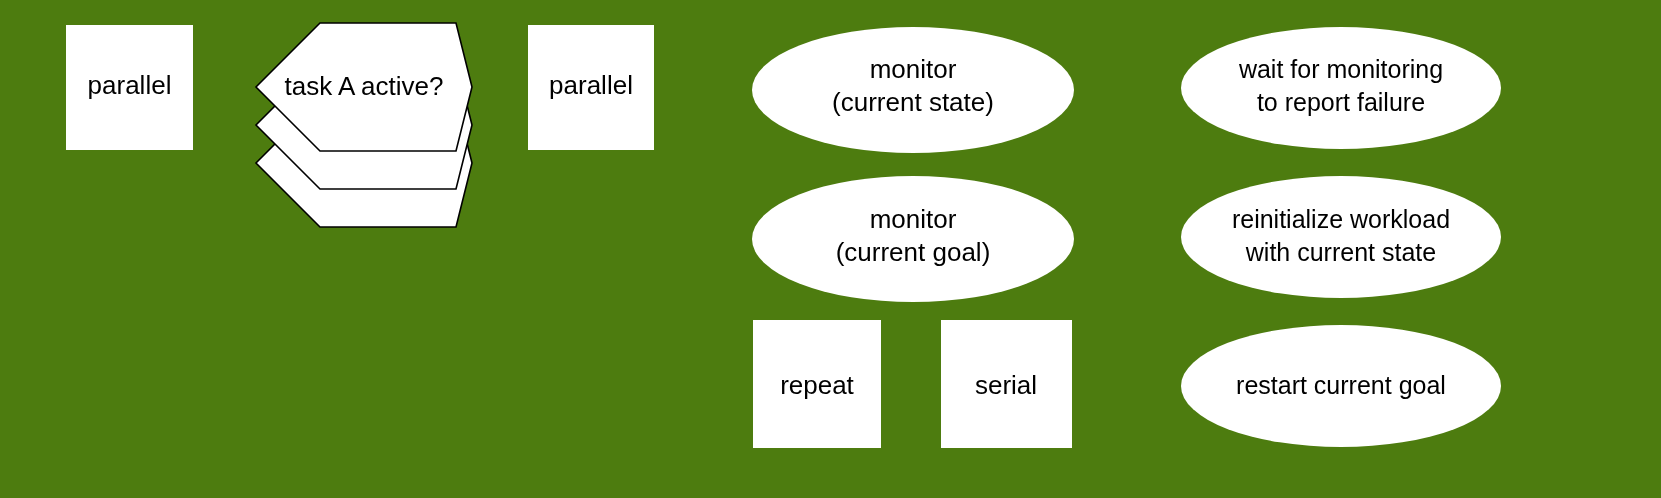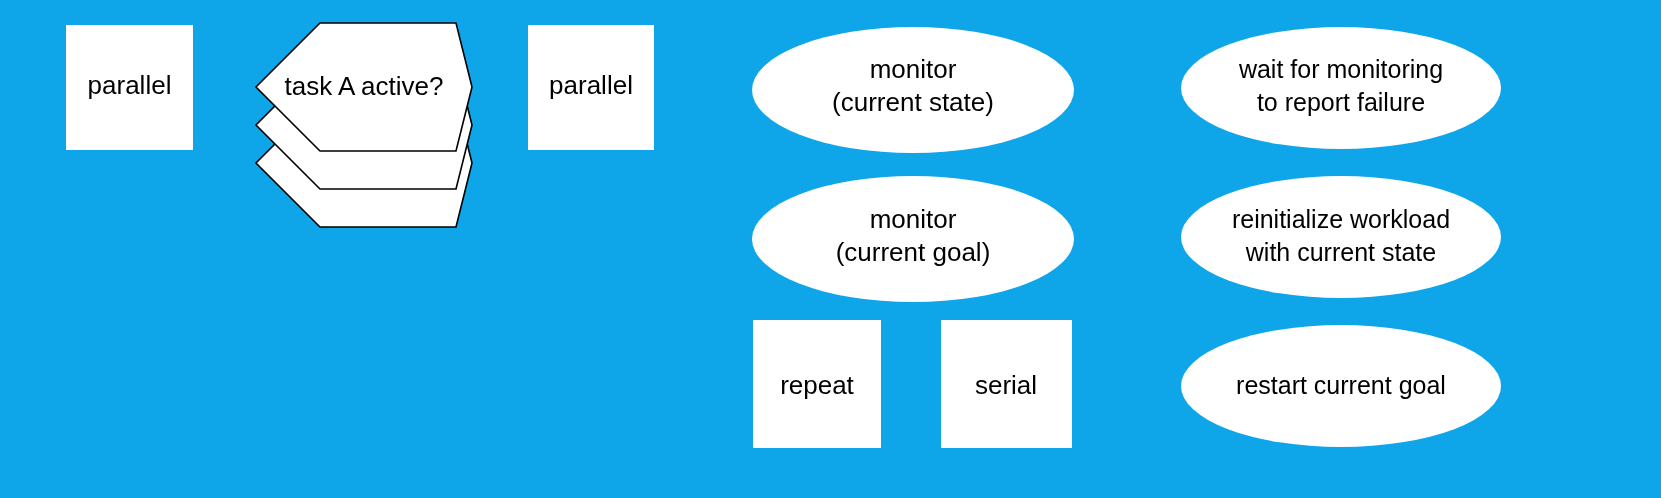--- a/index.html
+++ b/index.html
@@ -15,7 +15,7 @@
     position: relative;
     width: 1661px;
     height: 498px;
-    background: #0ea5e9;
+    background: #4d7c0f;
     overflow: hidden;
   }
   #canvas svg {

